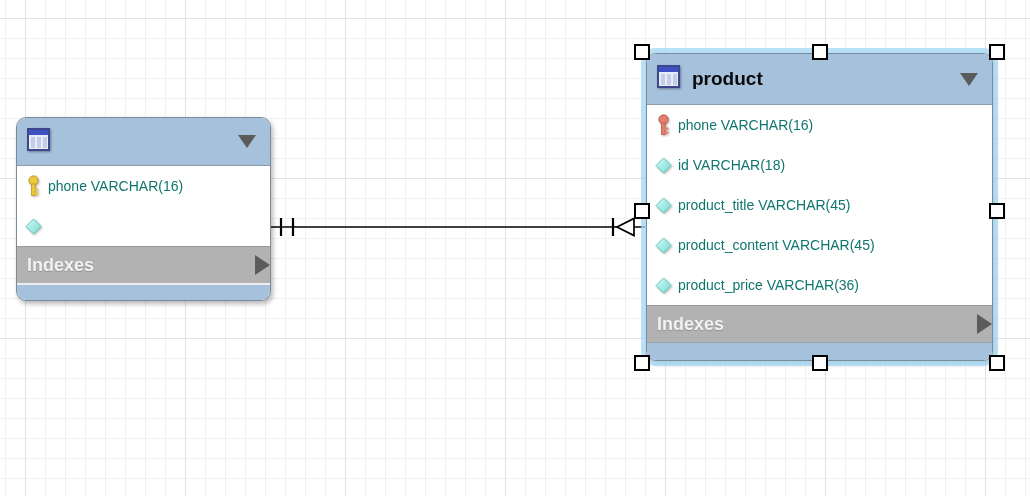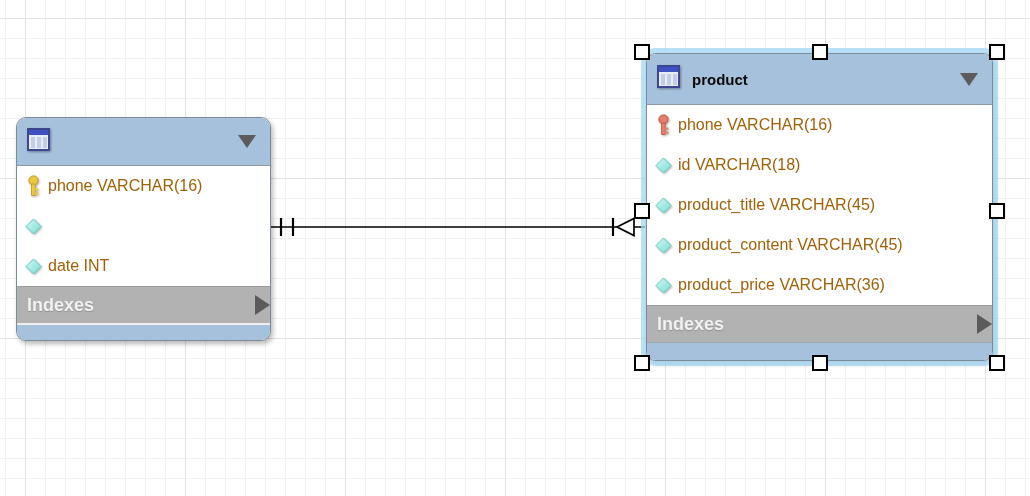--- a/index.html
+++ b/index.html
@@ -47,7 +47,7 @@
   .table-icon{flex:0 0 auto;filter:drop-shadow(1.5px 1.5px 1px rgba(0,0,0,.35));}
   .table-title{
     margin-left:11px;
-    font-size:15px;font-weight:bold;color:#0a0a0a;
+    font-size:19px;font-weight:bold;color:#0a0a0a;
   }
   .header-caret{
     margin-left:auto;width:0;height:0;

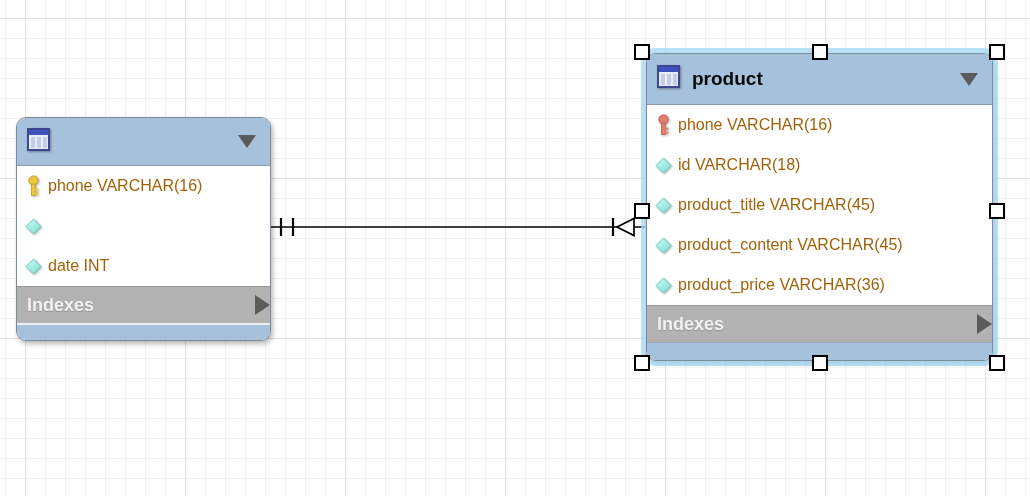--- a/index.html
+++ b/index.html
@@ -64,7 +64,7 @@
   }
   .col-icon{flex:0 0 auto;width:17px;display:flex;justify-content:center;
     filter:drop-shadow(1px 1px 1px rgba(0,0,0,.3));}
-  .col-label{margin-left:6px;font-size:16px;color:#a16207;white-space:nowrap;}
+  .col-label{margin-left:6px;font-size:14px;color:#0f766e;white-space:nowrap;}
 
   .indexes-bar{
     display:flex;align-items:center;

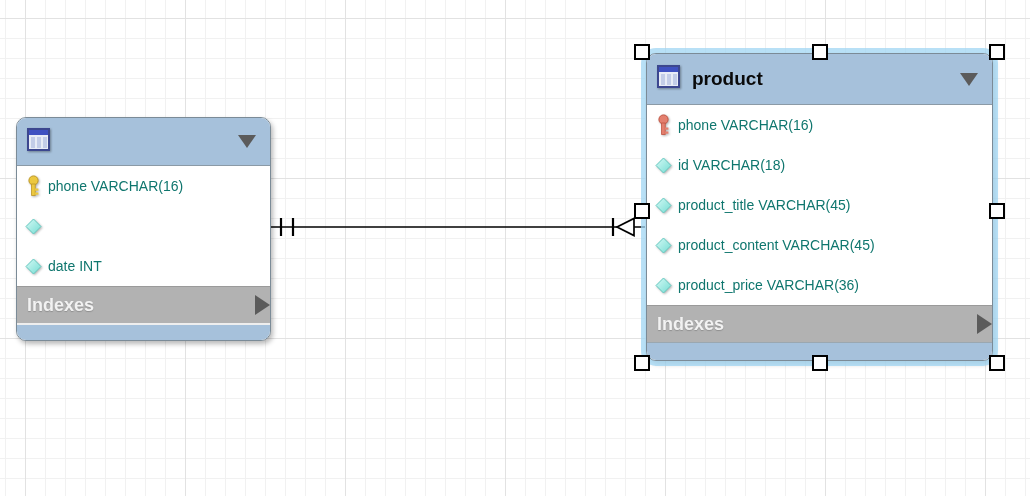--- a/index.html
+++ b/index.html
@@ -156,14 +156,6 @@
             <polygon points="8.5,1 16,8.5 8.5,16 1,8.5" fill="url(#grad-diamond)" stroke="#63c9c0" stroke-width="1"></polygon>
           </svg>
         </span>
-      </div>
-      <div class="column-row">
-        <span class="col-icon">
-          <svg width="17" height="17" viewBox="0 0 17 17">
-            <polygon points="8.5,1 16,8.5 8.5,16 1,8.5" fill="url(#grad-diamond)" stroke="#63c9c0" stroke-width="1"></polygon>
-          </svg>
-        </span>
-        <span class="col-label">date INT</span>
       </div>
     </div>
     <div class="indexes-bar">

